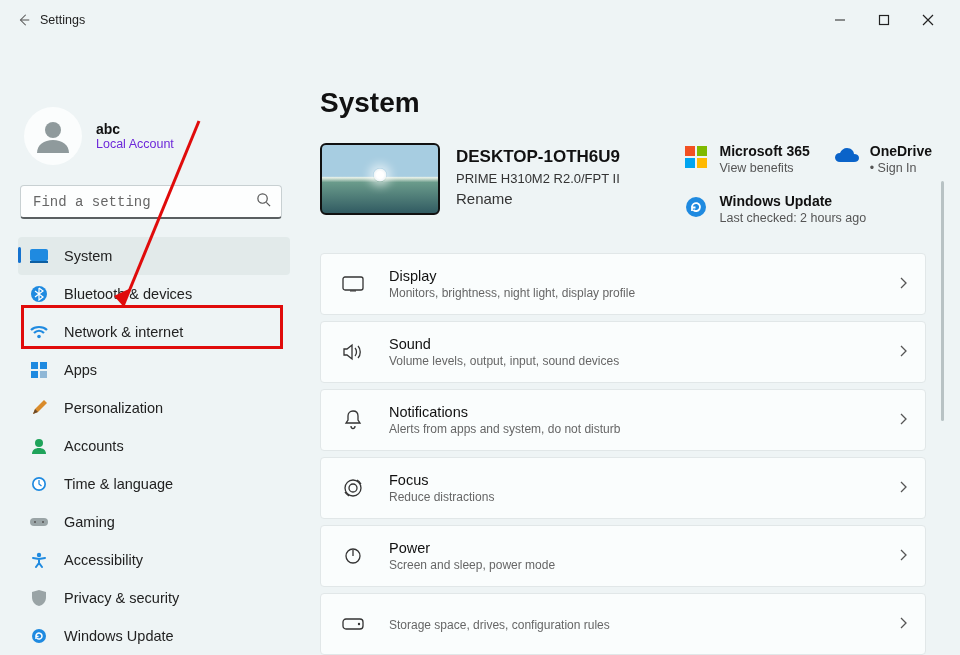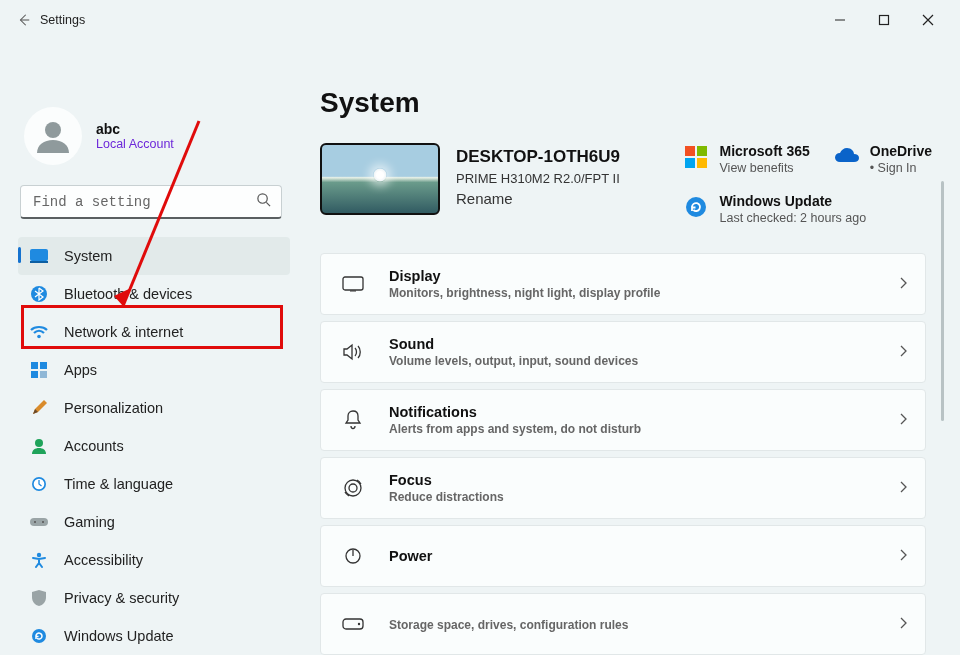--- a/index.html
+++ b/index.html
@@ -64,7 +64,7 @@
   .cards { margin-top: 28px; }
   .card { width: 606px; height: 62px; background: #fafdfd; border: 1px solid #e1e7e8; border-radius: 4px; display: flex; align-items: center; padding: 0 18px; margin-bottom: 6px; }
   .card .cico { width: 28px; height: 28px; display: flex; align-items: center; justify-content: center; margin-right: 22px; color: #333; }
-  .card .ctxt { flex: 1; font-weight: bold; }
+  .card .ctxt { flex: 1; }
   .card .ct { font-size: 14.5px; color: #111; }
   .card .cs { font-size: 12px; color: #666; margin-top: 2px; }
   .card .chev { color: #555; }

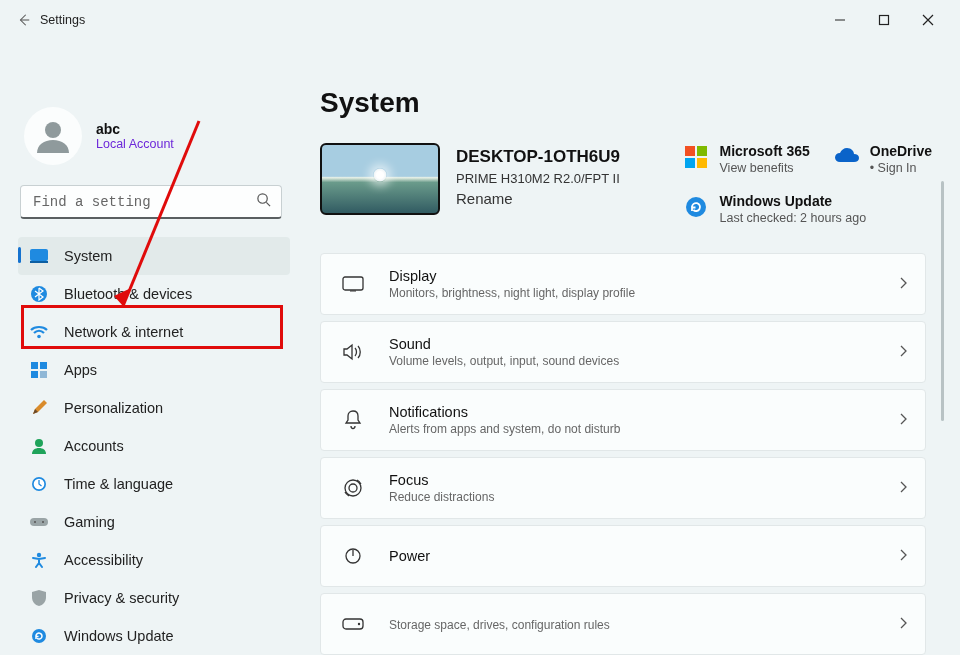--- a/index.html
+++ b/index.html
@@ -369,6 +369,7 @@
           </div>
         <div class="ctxt">
             <div class="ct">Power</div>
+            <div class="cs">Screen and sleep, power mode</div>
           </div>
         <div class="chev"><svg width="8" height="12" viewBox="0 0 8 12">
               <path d="M2 1l5 5-5 5" stroke="#555" stroke-width="1.3" fill="none"></path>

